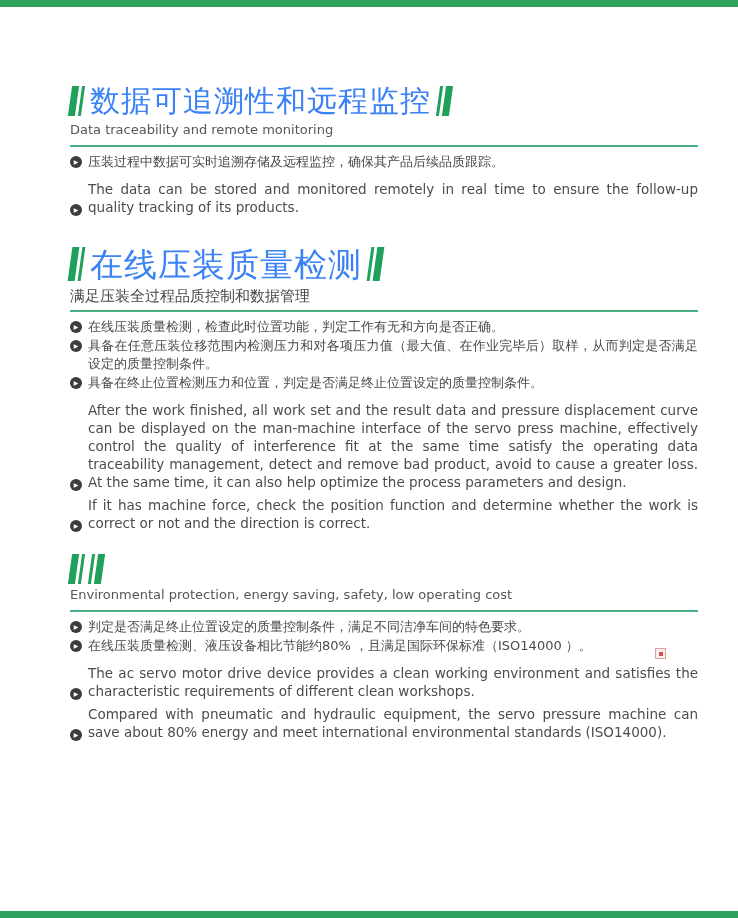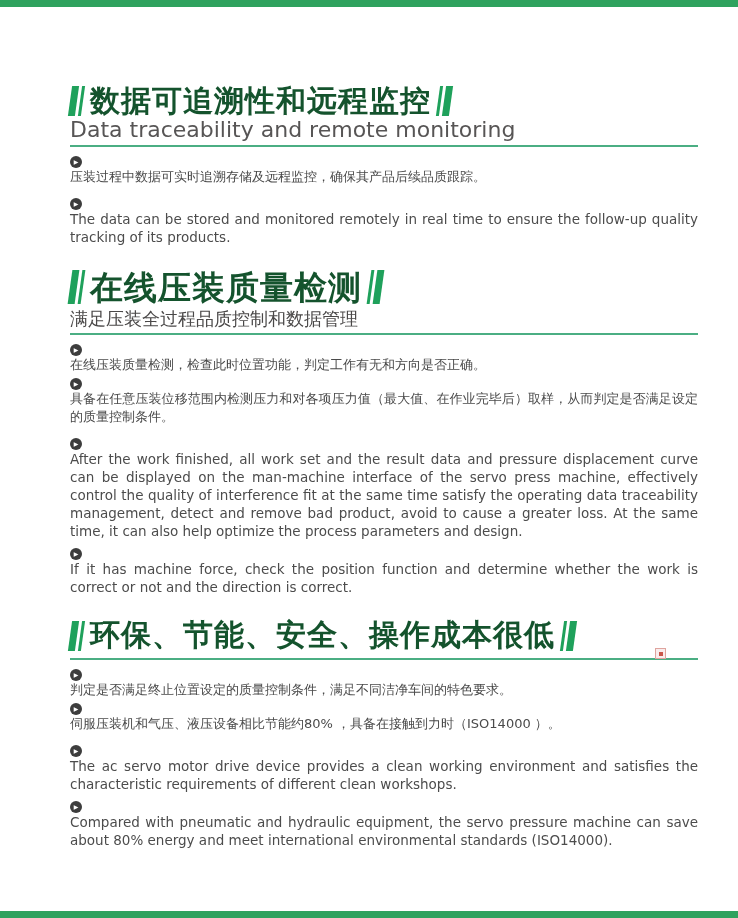--- a/index.html
+++ b/index.html
@@ -18,7 +18,7 @@
   .sec3{margin-top:22px;}
   .title-row{display:flex;align-items:center;gap:7px;}
   .title-cn{
-    font-size:30px;font-weight:700;color:#14532d;margin:0;
+    font-size:30px;font-weight:400;color:#3b82f6;margin:0;
     letter-spacing:1px;line-height:1.15;white-space:nowrap;
   }
   .sec2 .title-cn{font-size:33px;}

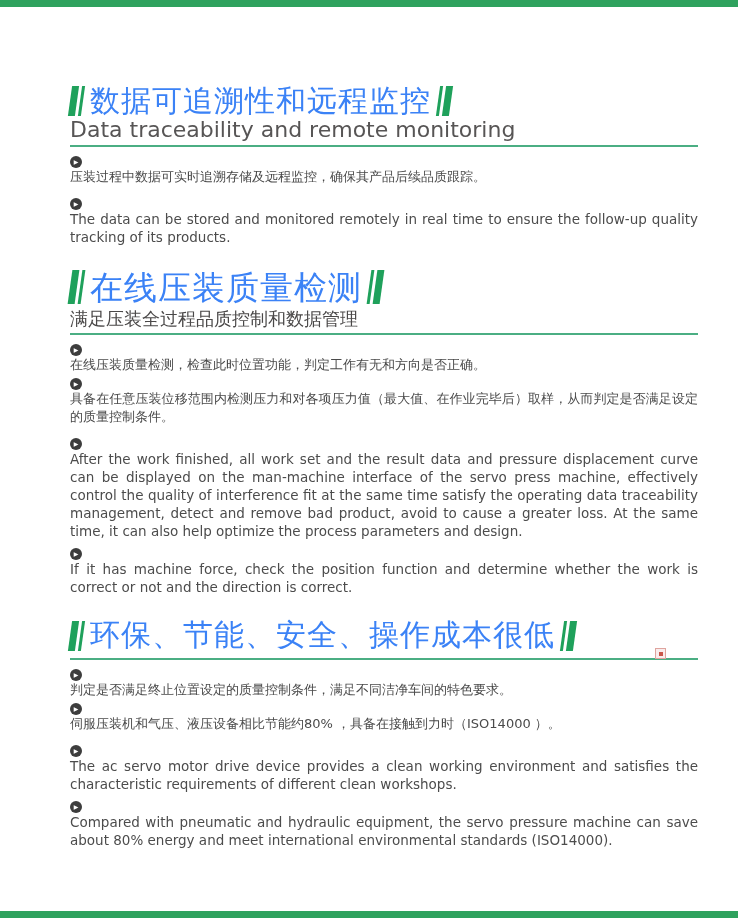--- a/index.html
+++ b/index.html
@@ -28,7 +28,7 @@
   .bracket .thick{width:7px;}
   .bracket .thin{width:3px;}
   .subtitle-cn{font-size:18px;color:#4a4848;margin-top:4px;line-height:18px;}
-  .subtitle-en{font-size:22px;color:#575555;margin-top:1px;line-height:20px;}
+  .subtitle-en{font-size:13px;color:#575555;margin-top:1px;line-height:20px;}
   .rule{height:2px;background:#4bae83;margin-top:5px;}
   ul.bullets{list-style:none;margin:6px 0 0 0;padding:0;}
   ul.bullets li{display:flex;align-items:flex-start;text-align:justify;flex-direction:column;}

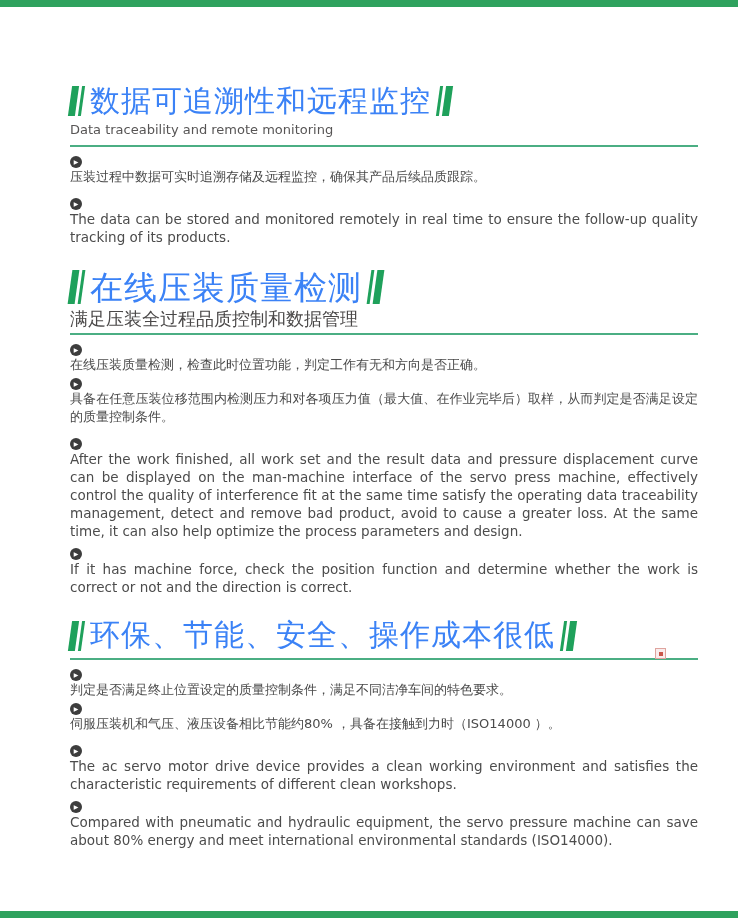--- a/index.html
+++ b/index.html
@@ -31,7 +31,7 @@
   .subtitle-en{font-size:13px;color:#575555;margin-top:1px;line-height:20px;}
   .rule{height:2px;background:#4bae83;margin-top:5px;}
   ul.bullets{list-style:none;margin:6px 0 0 0;padding:0;}
-  ul.bullets li{display:flex;align-items:flex-start;text-align:justify;flex-direction:column;}
+  ul.bullets li{display:flex;align-items:flex-start;text-align:justify;}
   ul.cn li{font-size:13px;line-height:18px;color:#4a4a4a;margin-bottom:1px;}
   ul.en li{font-size:13.5px;line-height:18px;color:#4c4c4c;margin-bottom:5px;}
   ul.en{margin-top:9px;}

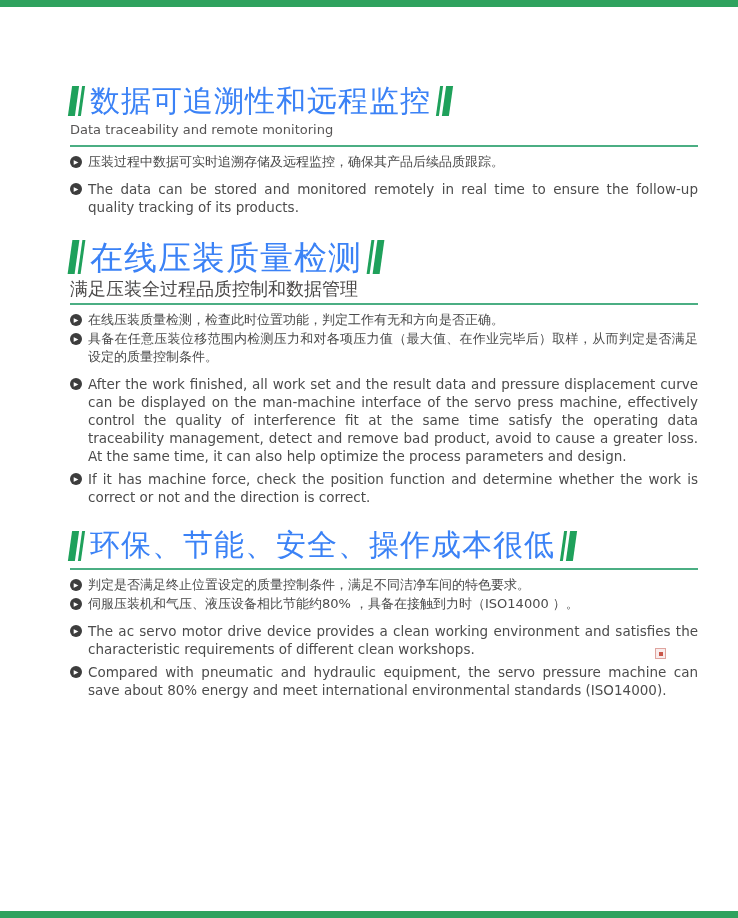--- a/index.html
+++ b/index.html
@@ -33,7 +33,7 @@
   ul.bullets{list-style:none;margin:6px 0 0 0;padding:0;}
   ul.bullets li{display:flex;align-items:flex-start;text-align:justify;}
   ul.cn li{font-size:13px;line-height:18px;color:#4a4a4a;margin-bottom:1px;}
-  ul.en li{font-size:13.5px;line-height:18px;color:#4c4c4c;margin-bottom:5px;}
+  ul.en li{font-size:13.5px;line-height:18px;color:#4c4c4c;margin-bottom:5px;align-items:flex-end;}
   ul.en{margin-top:9px;}
   .bullet-icon{
     flex:0 0 auto;width:12px;height:12px;border-radius:50%;

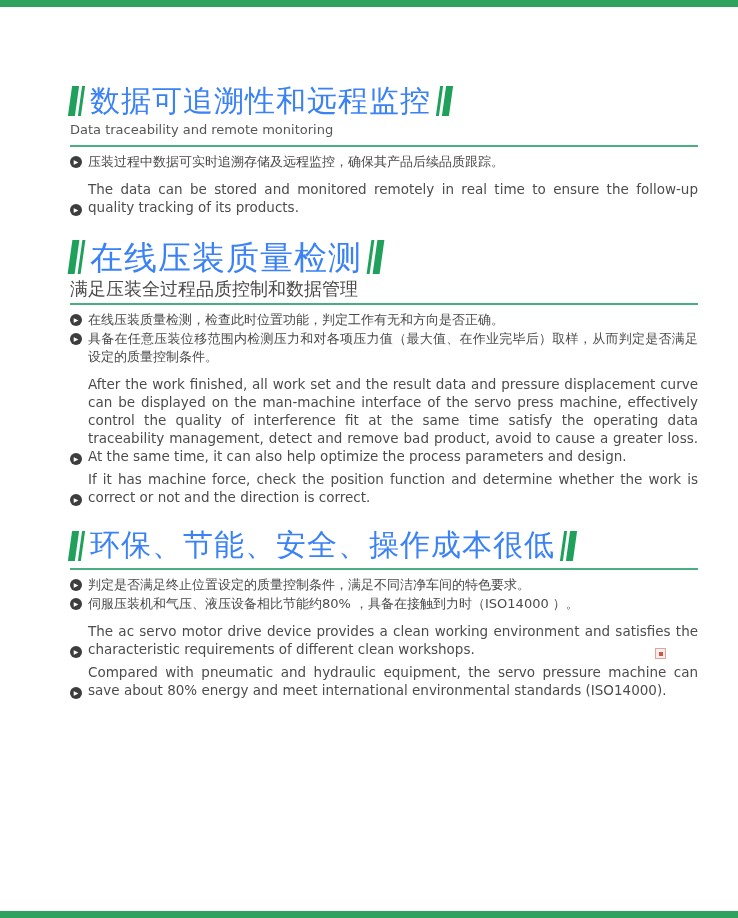--- a/index.html
+++ b/index.html
@@ -14,7 +14,7 @@
   .content{position:absolute;left:70px;top:0;width:628px;}
   .sec{display:block;}
   .sec1{margin-top:84px;}
-  .sec2{margin-top:23px;}
+  .sec2{margin-top:30px;}
   .sec3{margin-top:22px;}
   .title-row{display:flex;align-items:center;gap:7px;}
   .title-cn{

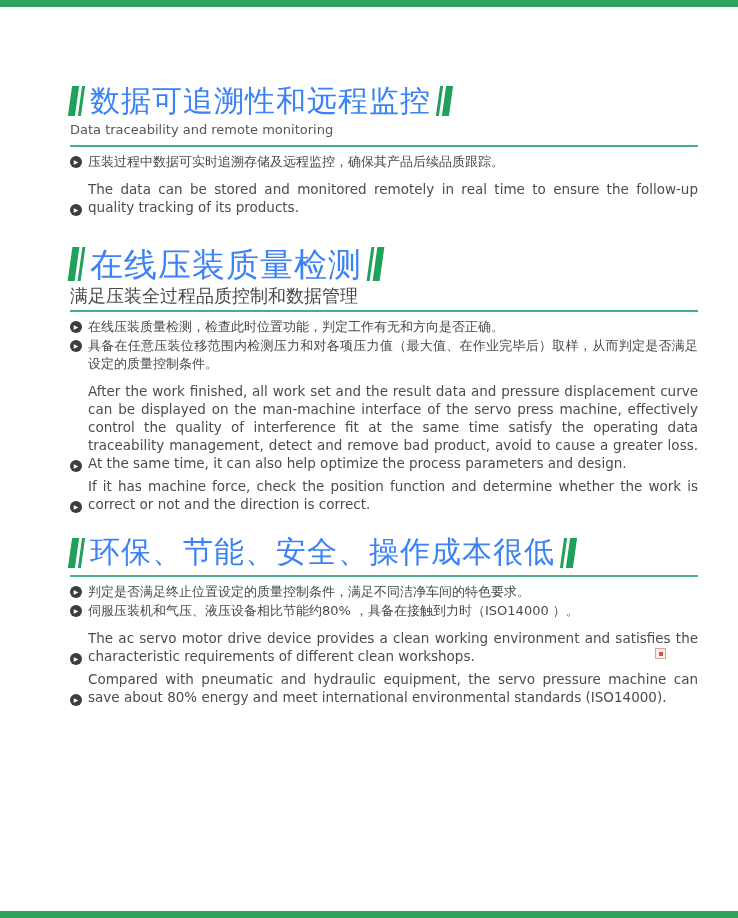--- a/index.html
+++ b/index.html
@@ -27,7 +27,7 @@
   .bracket i{display:block;background:#1fa15b;}
   .bracket .thick{width:7px;}
   .bracket .thin{width:3px;}
-  .subtitle-cn{font-size:18px;color:#4a4848;margin-top:4px;line-height:18px;}
+  .subtitle-cn{font-size:15px;color:#4a4848;margin-top:4px;line-height:18px;}
   .subtitle-en{font-size:13px;color:#575555;margin-top:1px;line-height:20px;}
   .rule{height:2px;background:#4bae83;margin-top:5px;}
   ul.bullets{list-style:none;margin:6px 0 0 0;padding:0;}

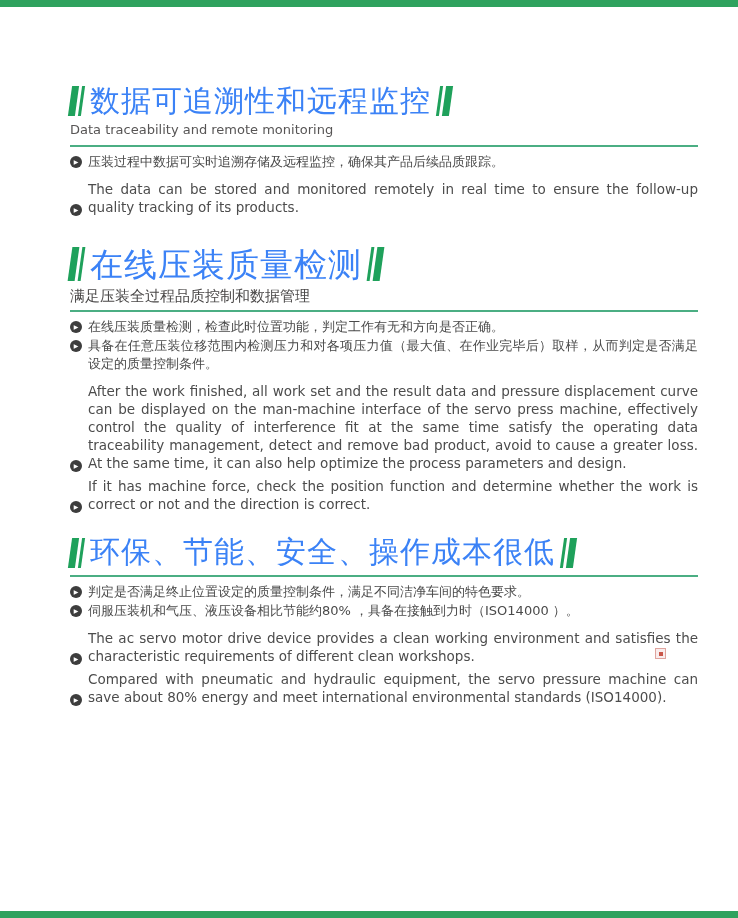--- a/index.html
+++ b/index.html
@@ -106,6 +106,10 @@
         <span class="bullet-icon">▶</span>
         <span class="bullet-text">具备在任意压装位移范围内检测压力和对各项压力值（最大值、在作业完毕后）取样，从而判定是否满足设定的质量控制条件。</span>
       </li>
+      <li>
+        <span class="bullet-icon">▶</span>
+        <span class="bullet-text">具备在终止位置检测压力和位置，判定是否满足终止位置设定的质量控制条件。</span>
+      </li>
     </ul>
     <ul class="bullets en">
       <li>

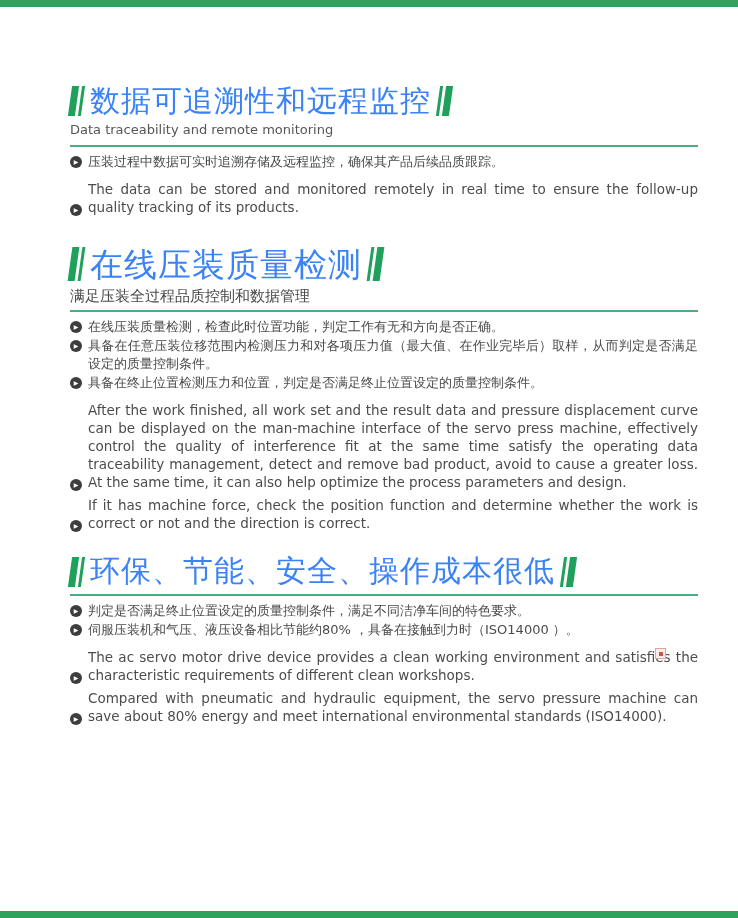--- a/index.html
+++ b/index.html
@@ -129,7 +129,6 @@
           <i class="thick"></i>
           <i class="thin"></i>
         </span>
-      <h1 class="title-cn">环保、节能、安全、操作成本很低</h1>
       <span class="bracket">
           <i class="thin"></i>
           <i class="thick"></i>

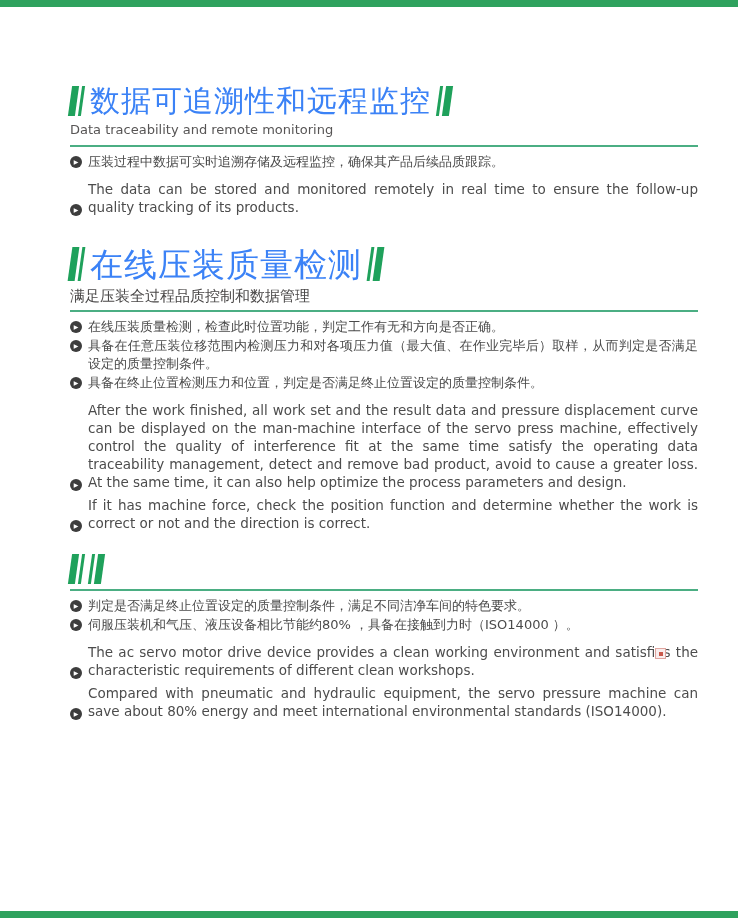--- a/index.html
+++ b/index.html
@@ -134,6 +134,7 @@
           <i class="thick"></i>
         </span>
     </div>
+    <div class="subtitle-en">Environmental protection, energy saving, safety, low operating cost</div>
     <div class="rule"></div>
     <ul class="bullets cn">
       <li>

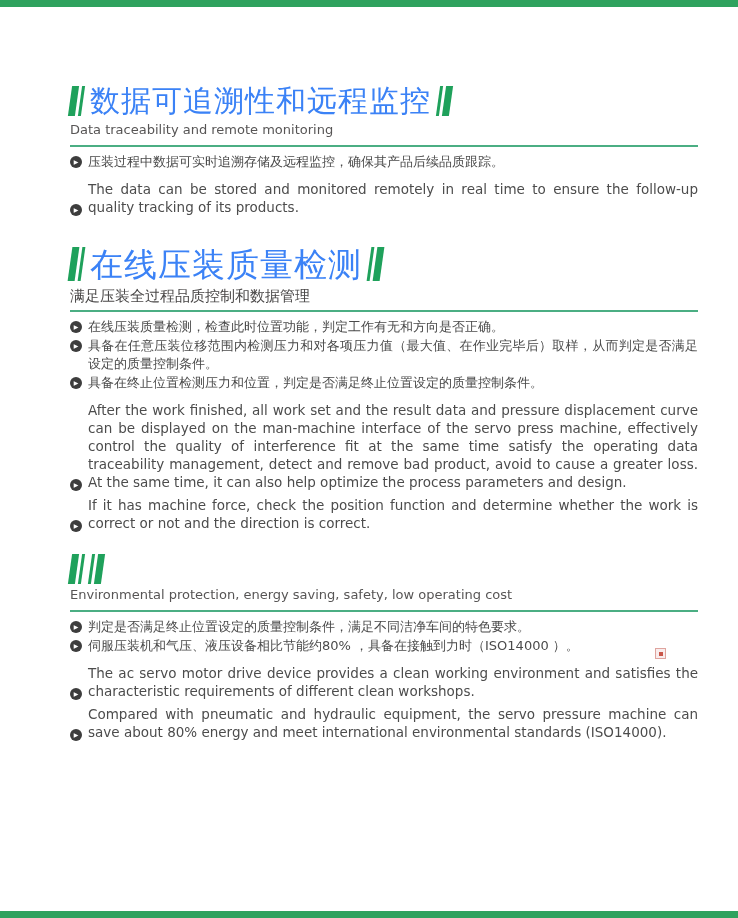--- a/index.html
+++ b/index.html
@@ -143,7 +143,7 @@
       </li>
       <li>
         <span class="bullet-icon">▶</span>
-        <span class="bullet-text">伺服压装机和气压、液压设备相比节能约80% ，具备在接触到力时（ISO14000 ）。</span>
+        <span class="bullet-text">在线压装质量检测、液压设备相比节能约80% ，且满足国际环保标准（ISO14000 ）。</span>
       </li>
     </ul>
     <ul class="bullets en">

